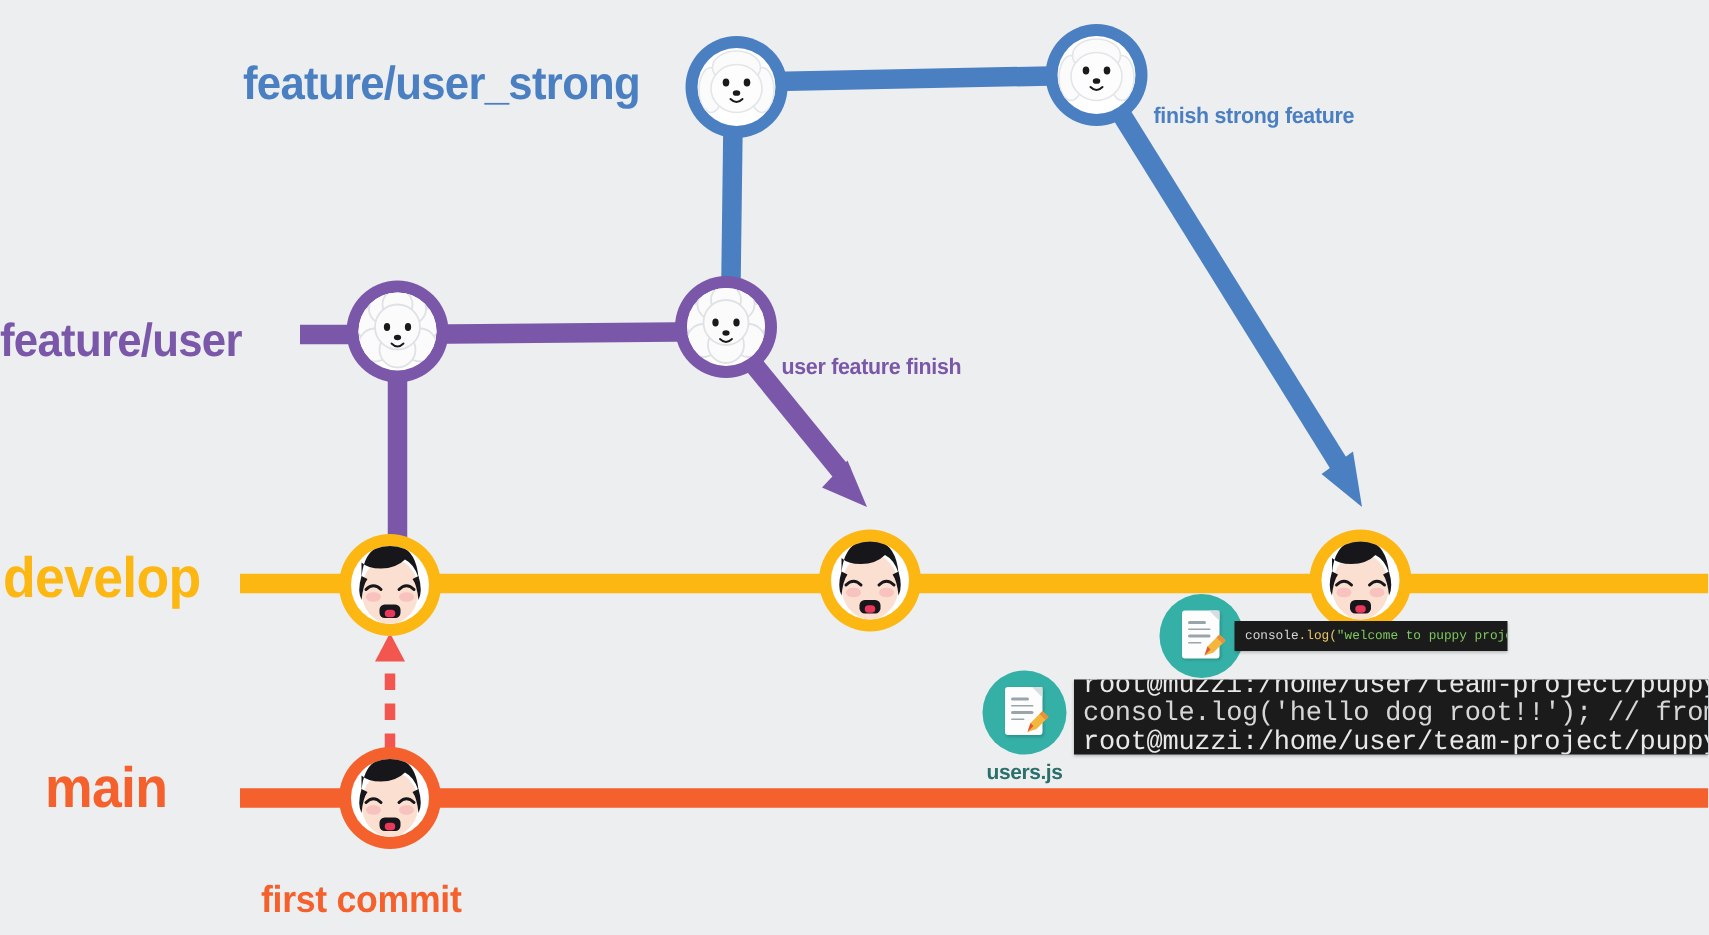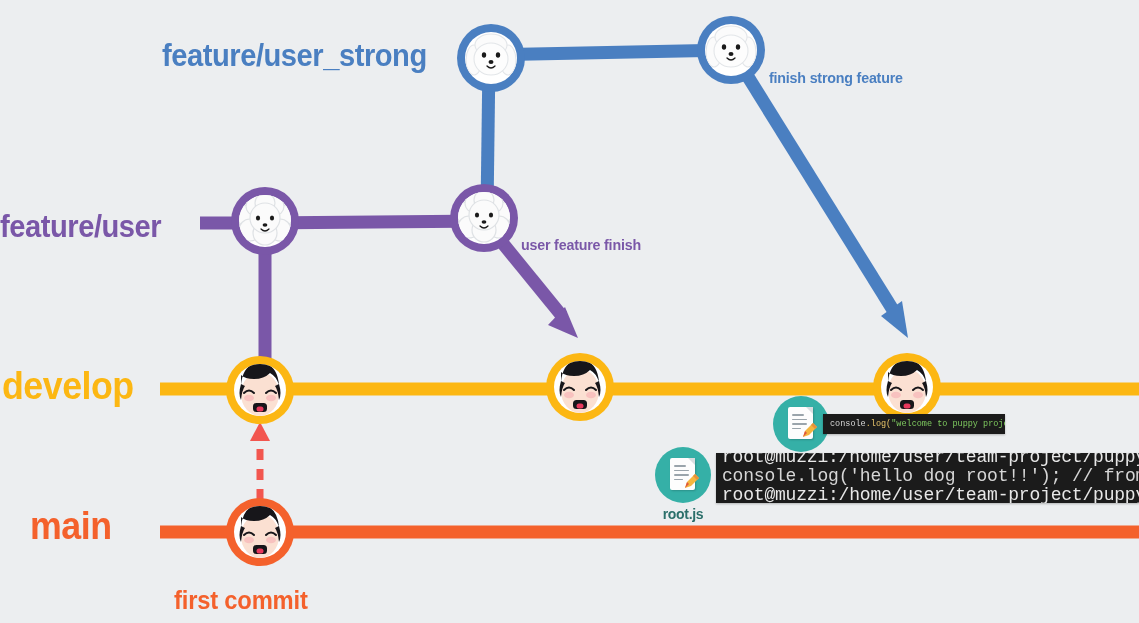--- a/index.html
+++ b/index.html
@@ -401,7 +401,7 @@
         <path d="M2 16 L4 10 L6 12 Z" fill="#e0563c"></path>
       </svg>
     </div>
-    <div class="fname">root.js</div>
+    <div class="fname">users.js</div>
   </div>
 
   <div class="term" id="term-small">

